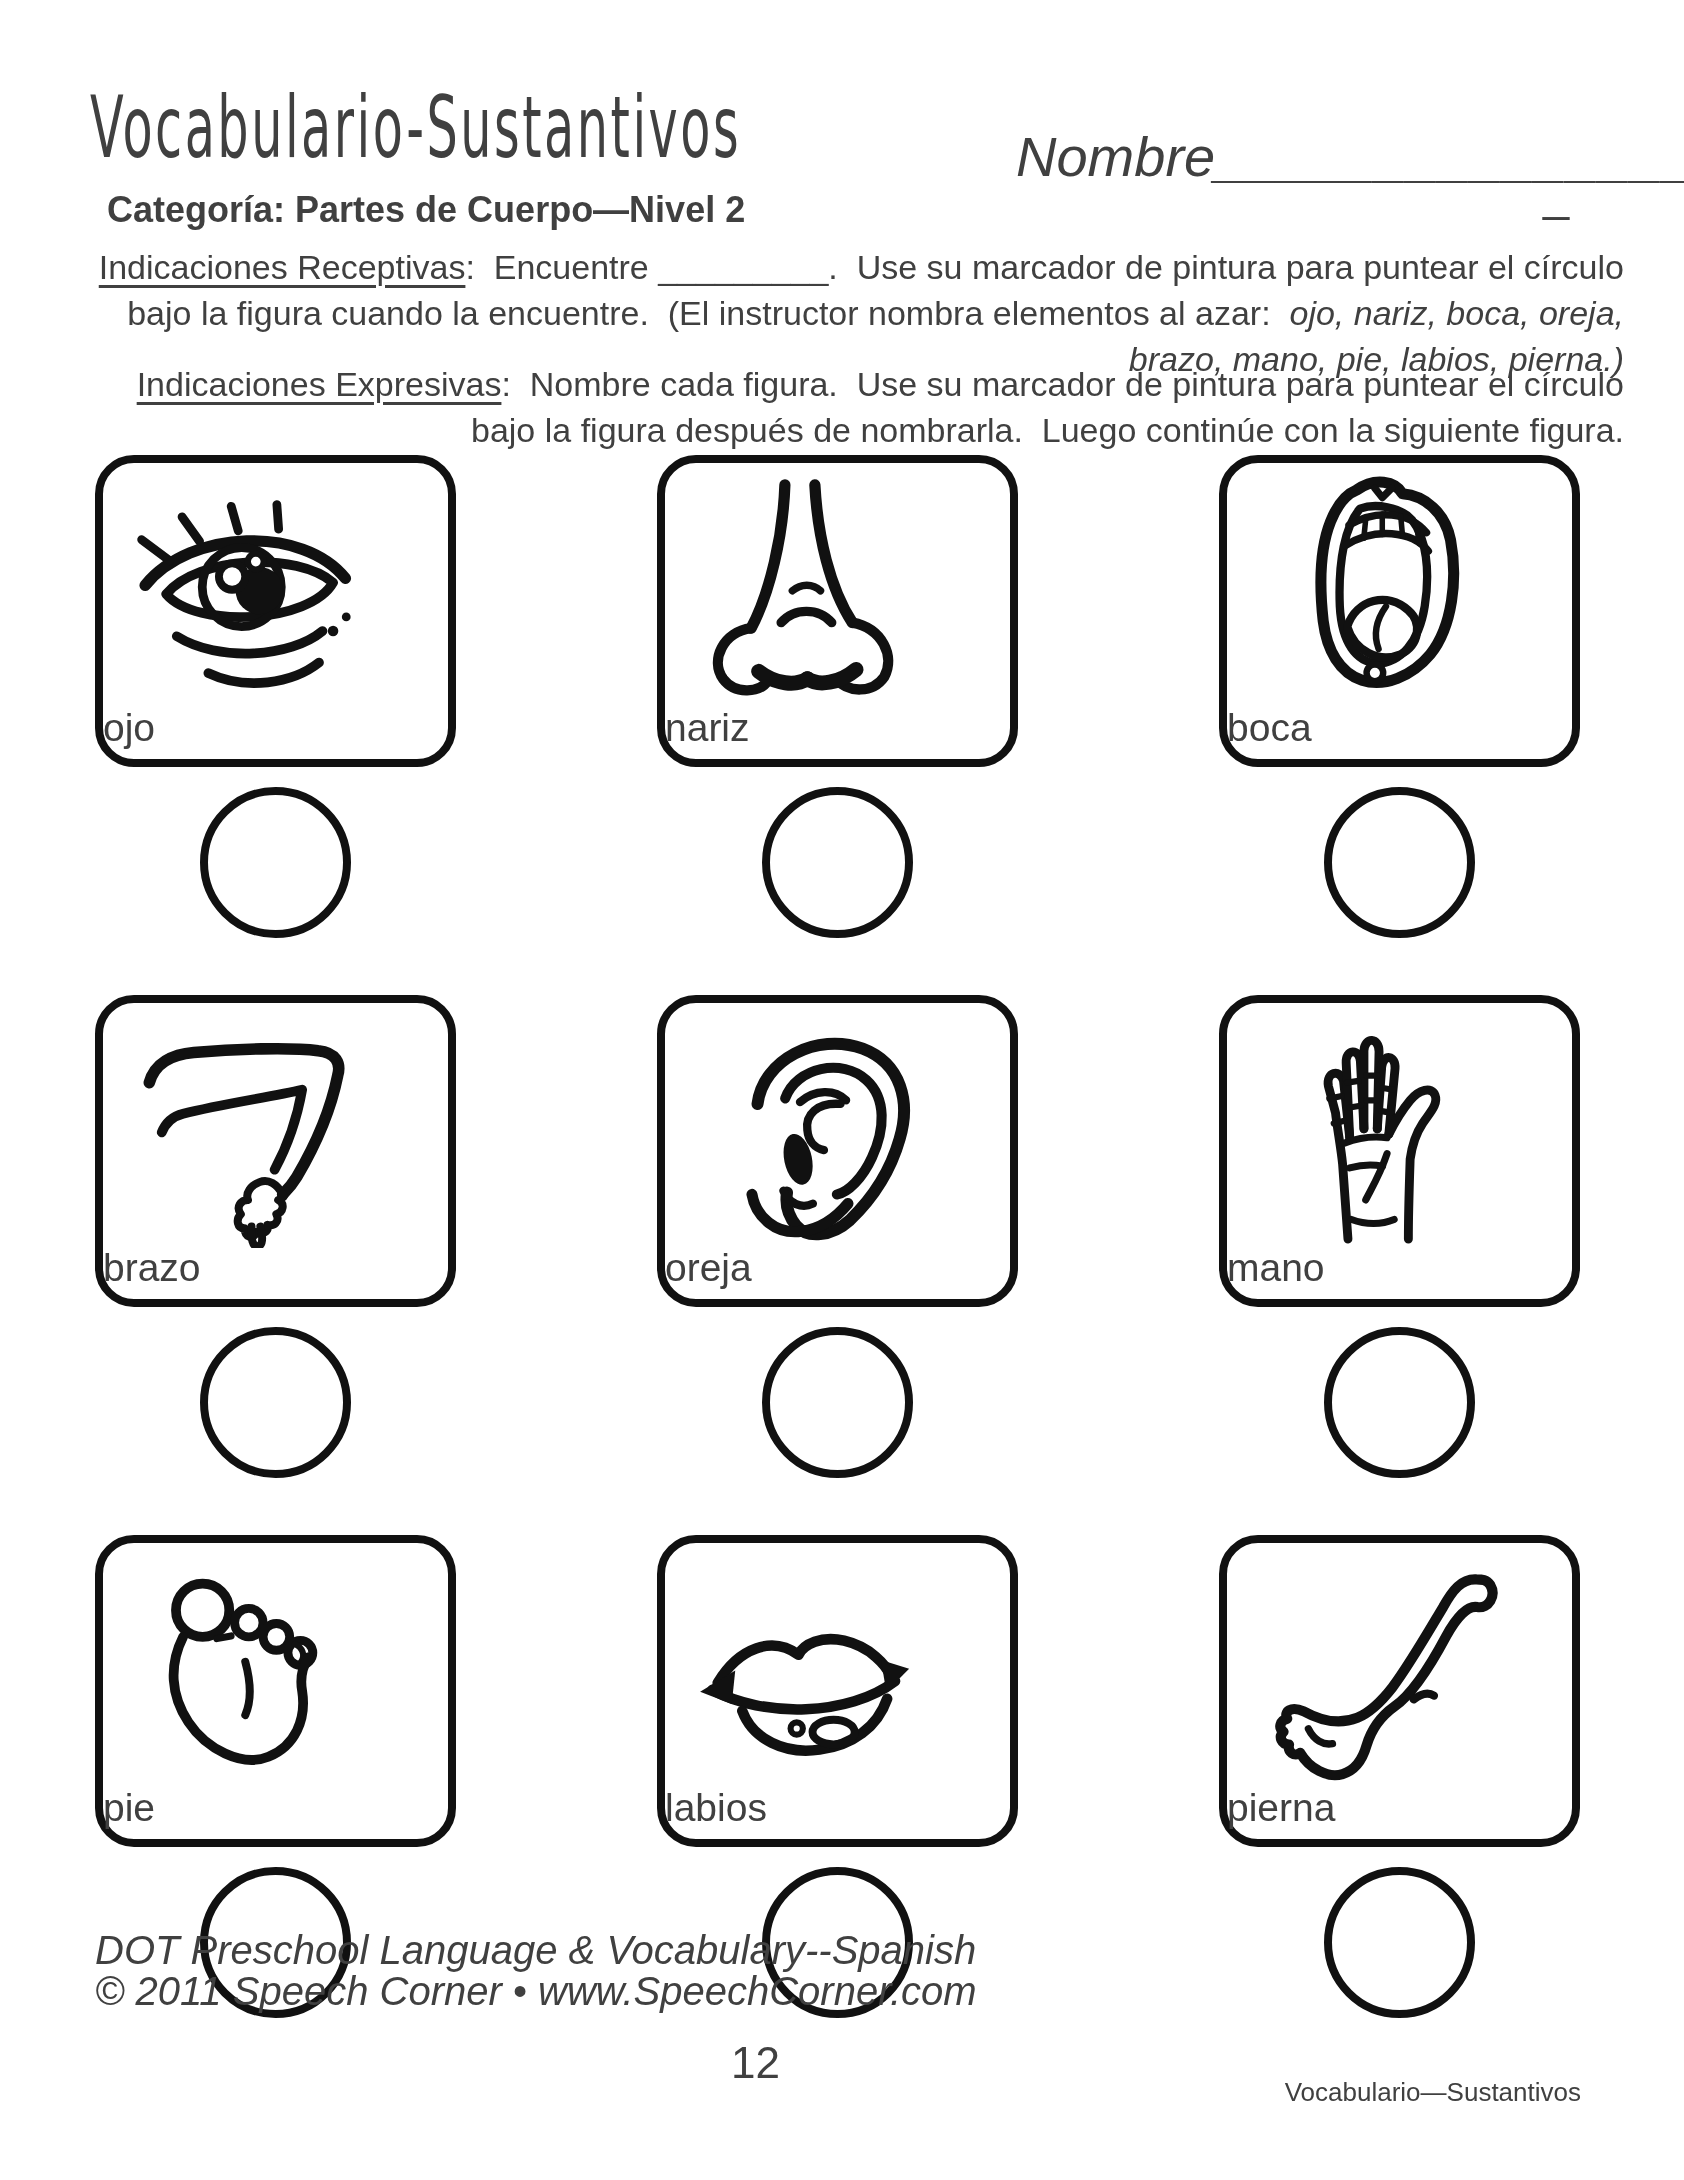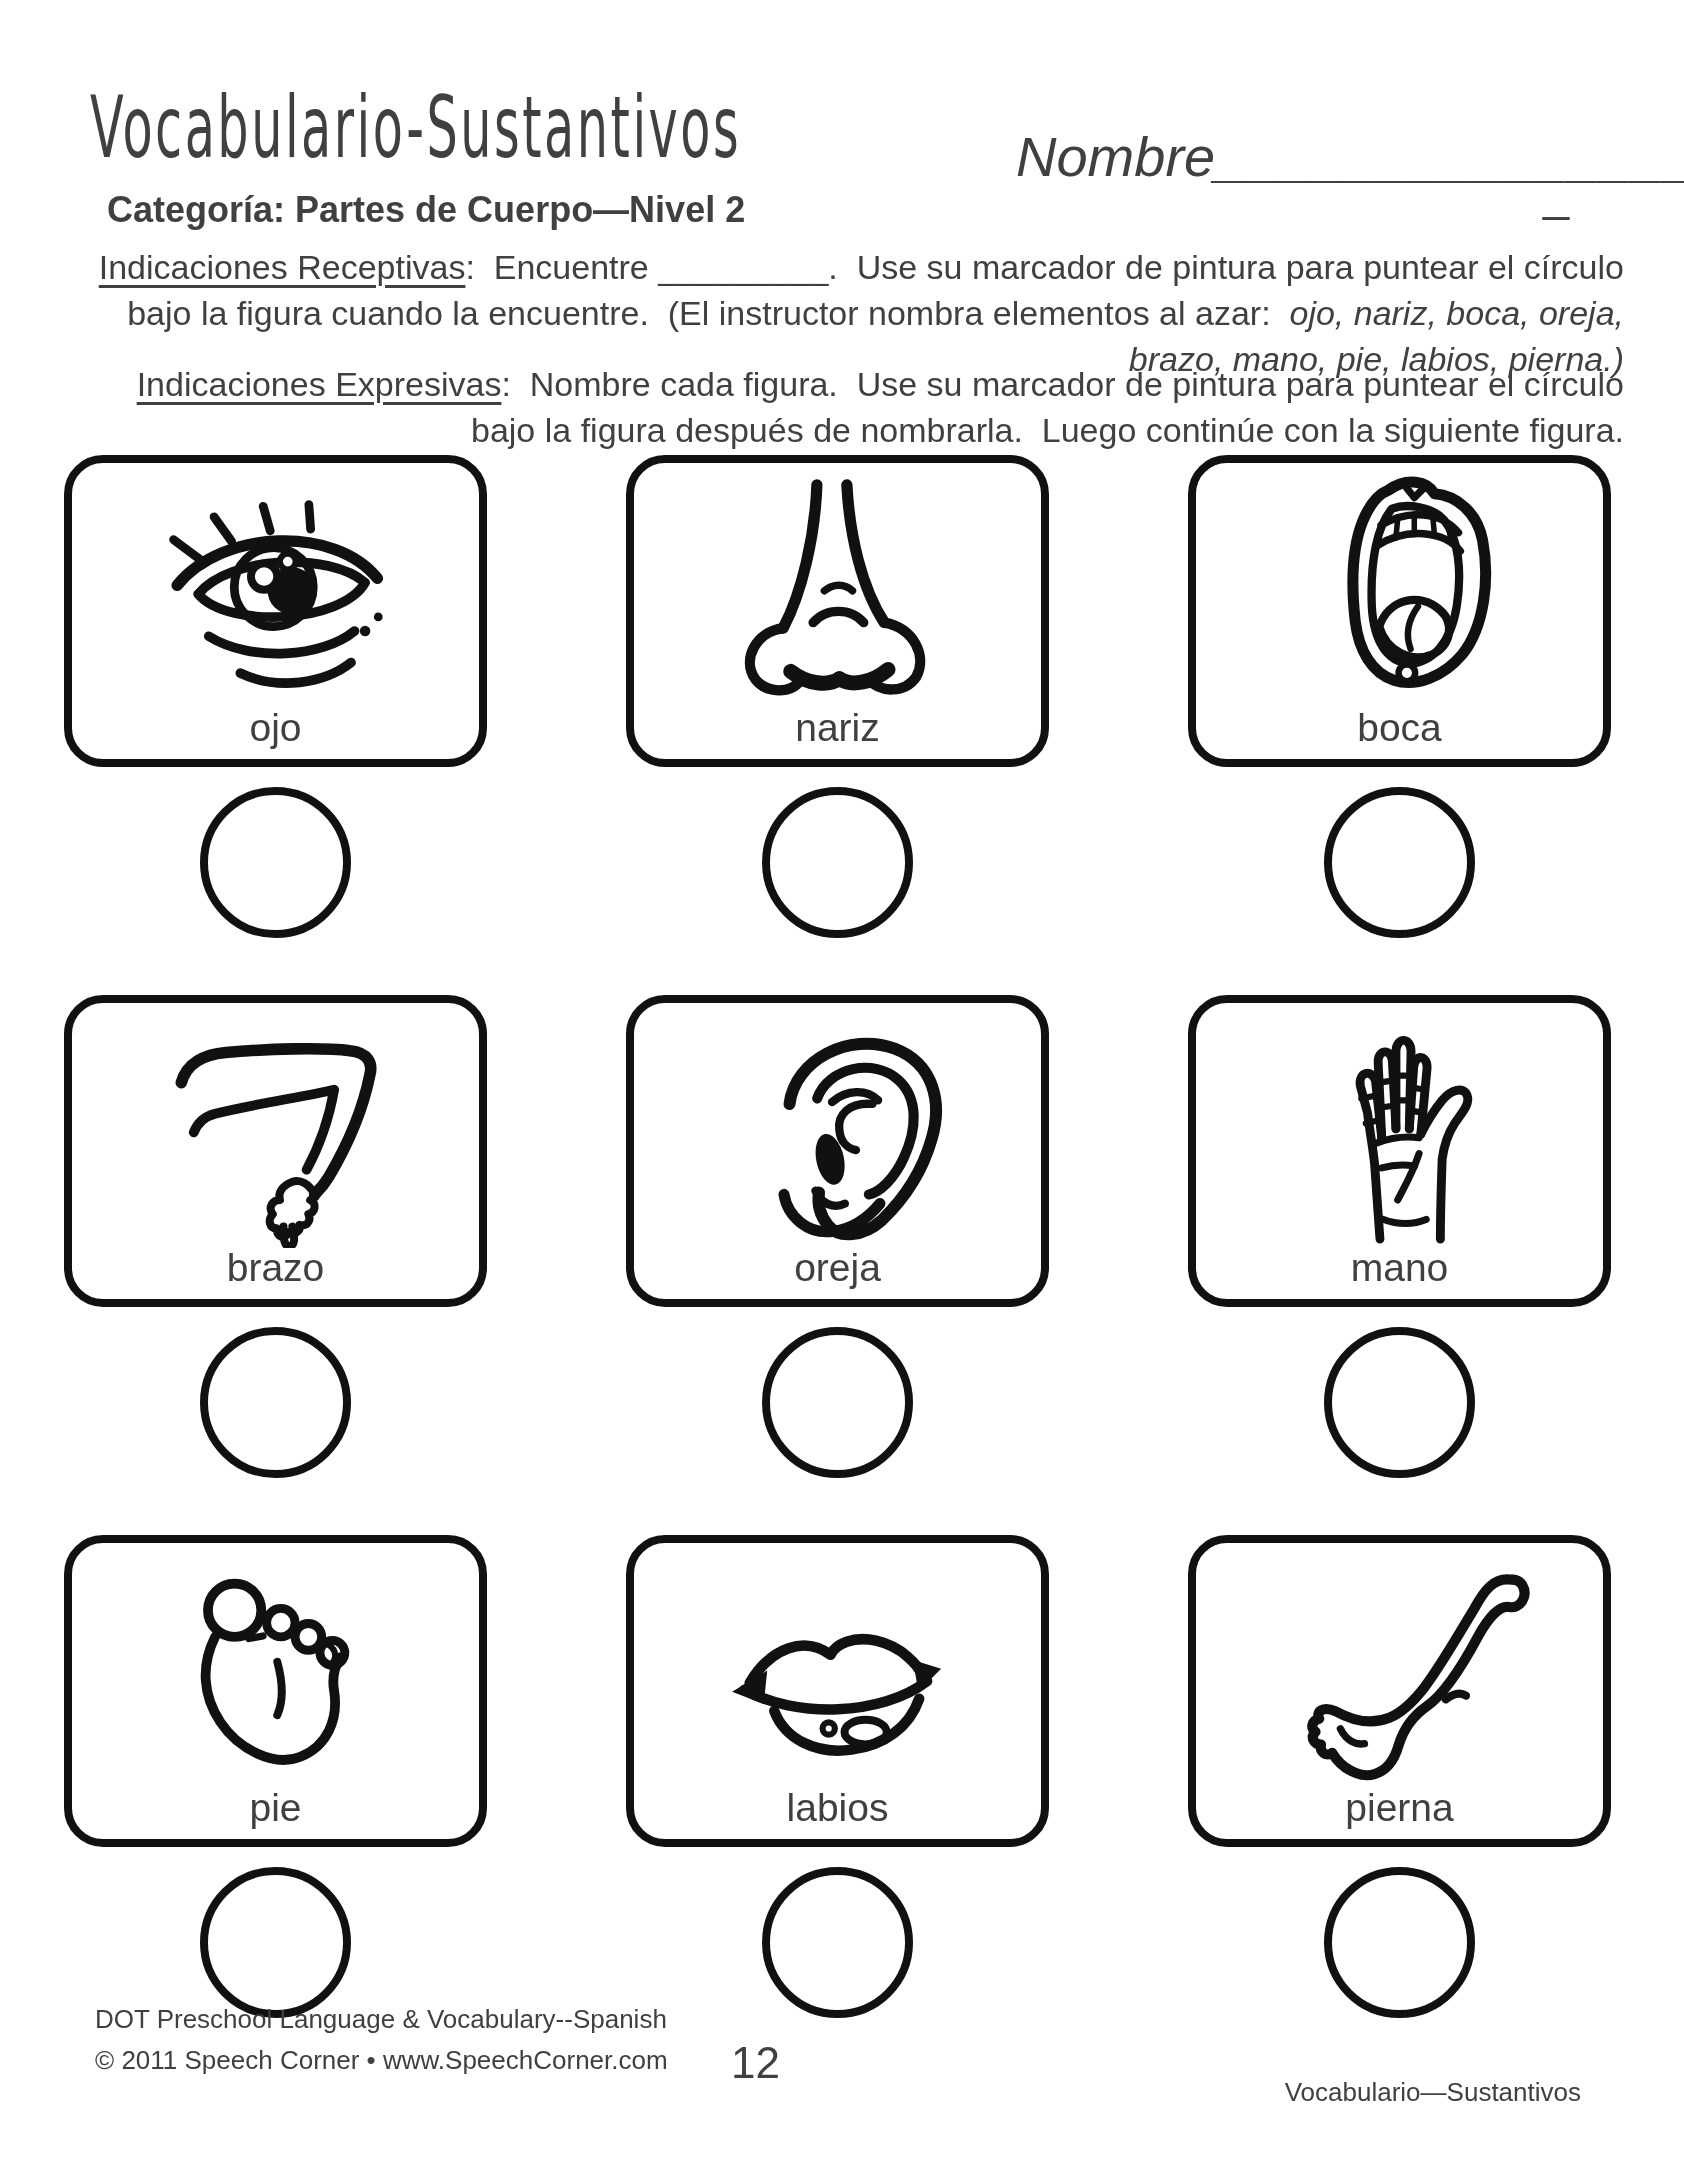--- a/index.html
+++ b/index.html
@@ -25,8 +25,8 @@
   .grid{position:absolute;left:95px;top:455px;display:grid;
         grid-template-columns:repeat(3,361px);column-gap:201px;}
   .cell{height:540px;display:flex;flex-direction:column;align-items:center;}
-  .box{width:423px;height:312px;border:8.5px solid #111;border-radius:39px;box-sizing:border-box;
-       display:flex;flex-direction:column;align-items:center;background:#fff;}
+  .box{width:361px;height:312px;border:8.5px solid #111;border-radius:39px;box-sizing:border-box;
+       display:flex;flex-direction:column;align-items:flex-start;background:#fff;}
   .box svg{flex:1 1 auto;margin-top:5.1px;}
   .box .lbl{font-size:39px;line-height:39px;margin-bottom:12px;}
   .dot-circle{width:135px;height:135px;border:8.5px solid #111;border-radius:50%;

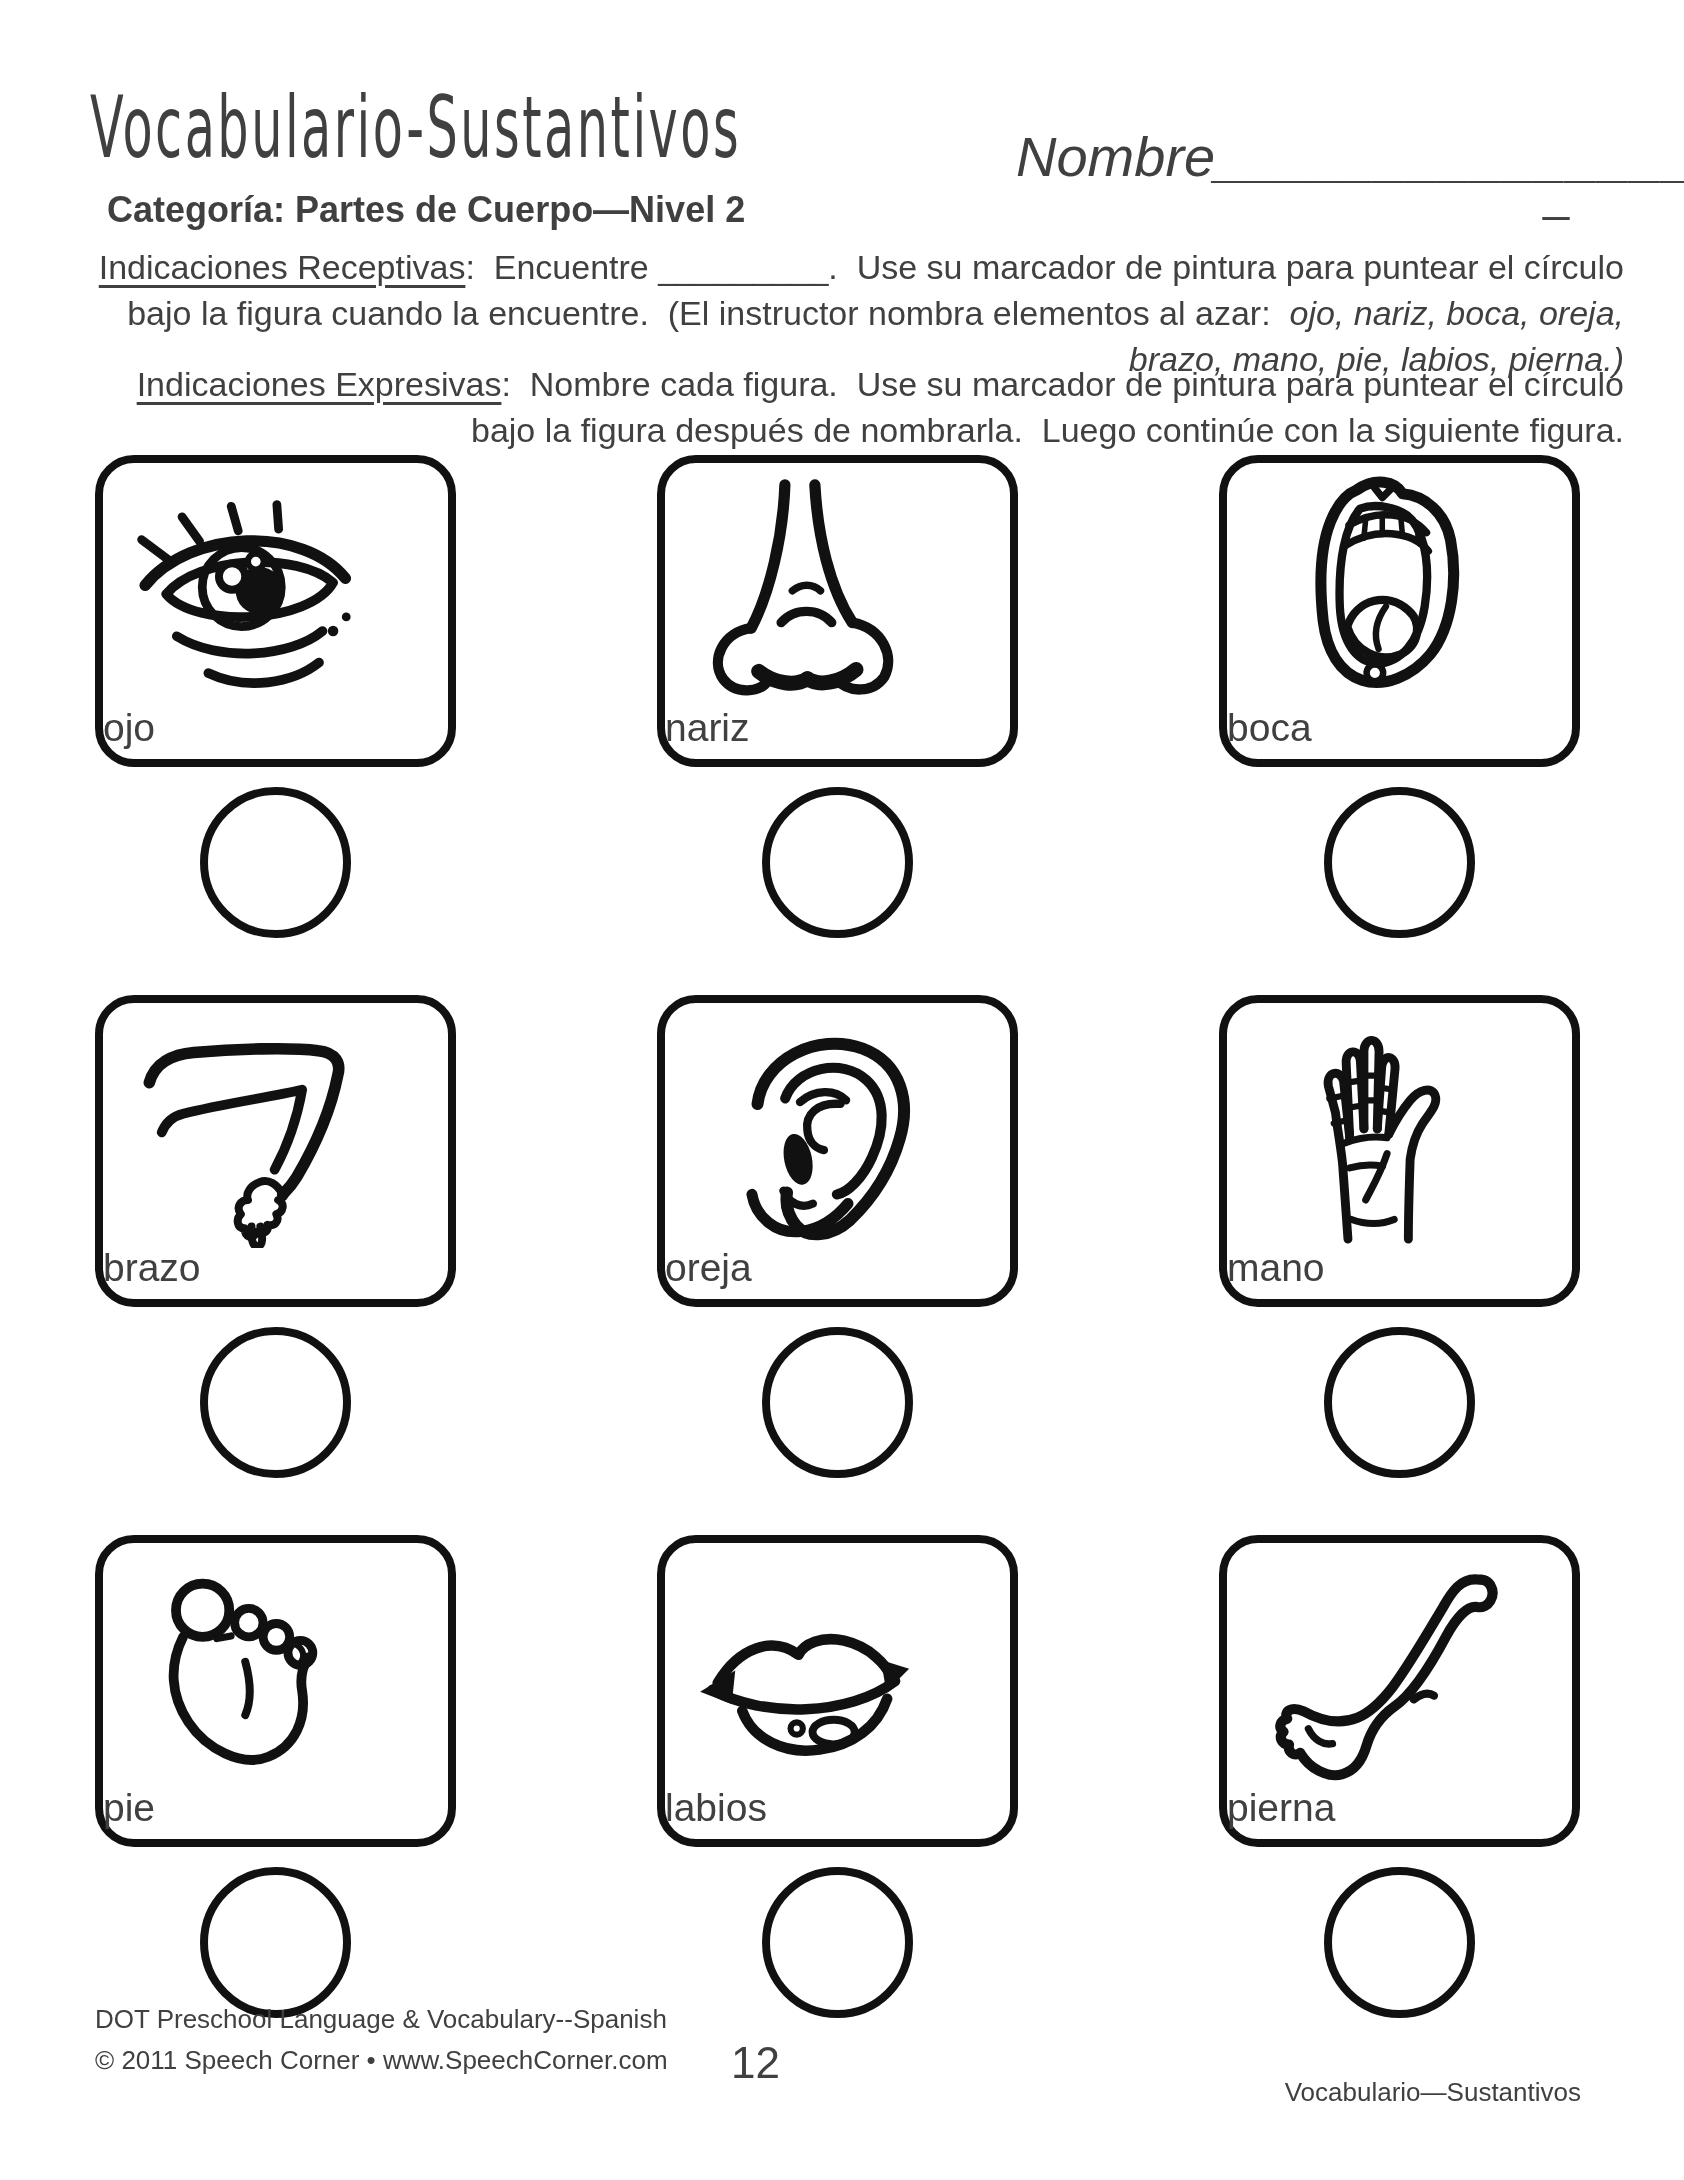--- a/index.html
+++ b/index.html
@@ -33,7 +33,7 @@
               margin-top:20.4px;background:#fff;}
 
   
-  .f-left{position:absolute;left:95px;top:1999px;font-size:26px;line-height:41px;}
+  .f-left{position:absolute;left:95px;top:1930px;font-size:40px;line-height:41px;font-style:italic;}
   .f-page{position:absolute;left:731px;top:2038px;font-size:44px;}
   .f-right{position:absolute;right:104px;top:2077px;font-size:26px;}
 

